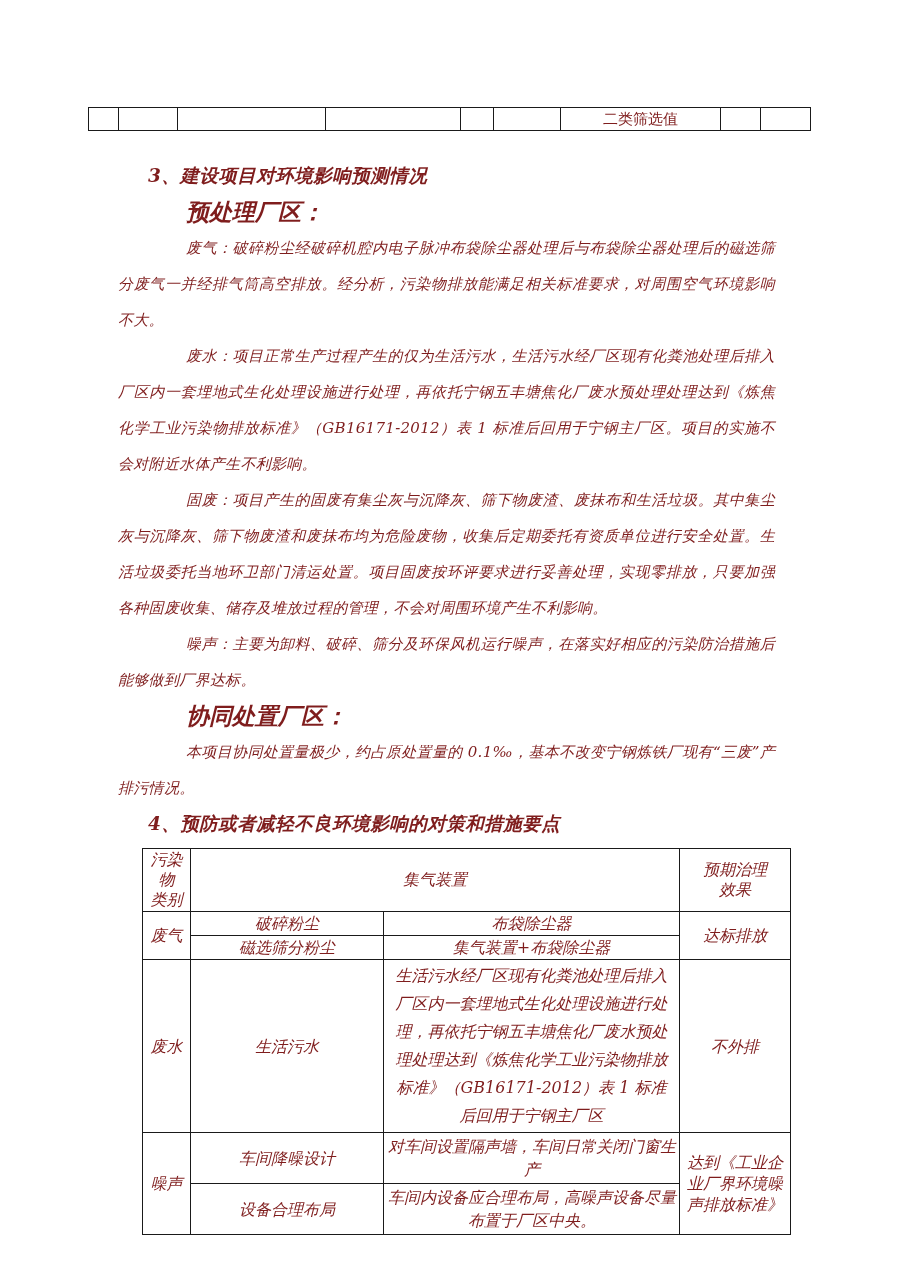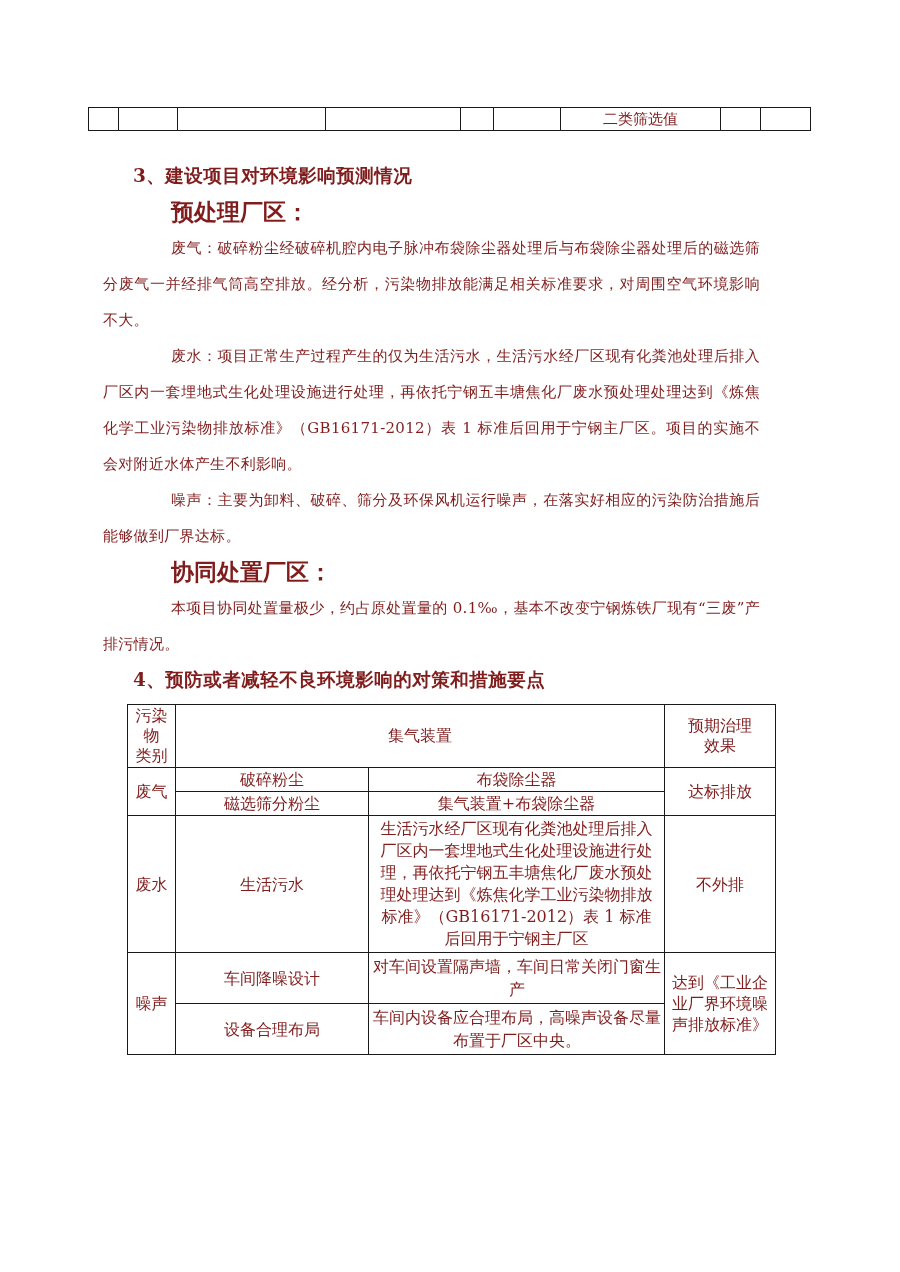--- a/index.html
+++ b/index.html
@@ -21,7 +21,7 @@
     font-size:15px; text-align:center; white-space:nowrap; overflow:hidden;
   }
   
-  .content { position:absolute; left:103px; top:158px; width:657px; }
+  .content { position:absolute; left:118px; top:158px; width:657px;font-style:italic; }
   .heading {
     font-size:18.5px; font-weight:bold; line-height:36px;
     padding-left:30px; letter-spacing:0.5px;

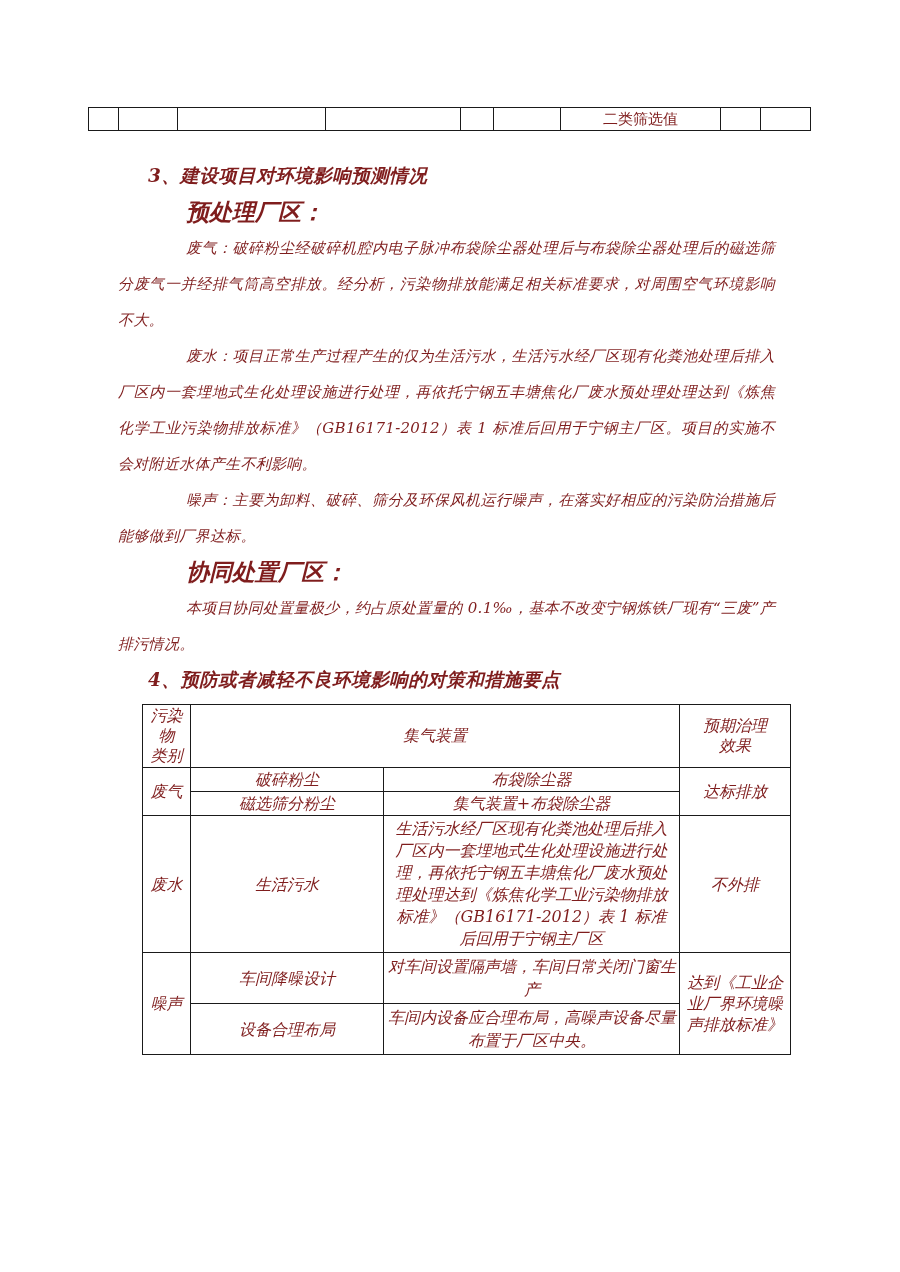--- a/index.html
+++ b/index.html
@@ -92,6 +92,7 @@
 
     <p class="para">废气：破碎粉尘经破碎机腔内电子脉冲布袋除尘器处理后与布袋除尘器处理后的磁选筛分废气一并经排气筒高空排放。经分析，污染物排放能满足相关标准要求，对周围空气环境影响不大。</p>
     <p class="para">废水：项目正常生产过程产生的仅为生活污水，生活污水经厂区现有化粪池处理后排入厂区内一套埋地式生化处理设施进行处理，再依托宁钢五丰塘焦化厂废水预处理处理达到《炼焦化学工业污染物排放标准》（GB16171-2012）表 1 标准后回用于宁钢主厂区。项目的实施不会对附近水体产生不利影响。</p>
+    <p class="para">固废：项目产生的固废有集尘灰与沉降灰、筛下物废渣、废抹布和生活垃圾。其中集尘灰与沉降灰、筛下物废渣和废抹布均为危险废物，收集后定期委托有资质单位进行安全处置。生活垃圾委托当地环卫部门清运处置。项目固废按环评要求进行妥善处理，实现零排放，只要加强各种固废收集、储存及堆放过程的管理，不会对周围环境产生不利影响。</p>
     <p class="para">噪声：主要为卸料、破碎、筛分及环保风机运行噪声，在落实好相应的污染防治措施后能够做到厂界达标。</p>
 
     <div class="subhead">协同处置厂区：</div>

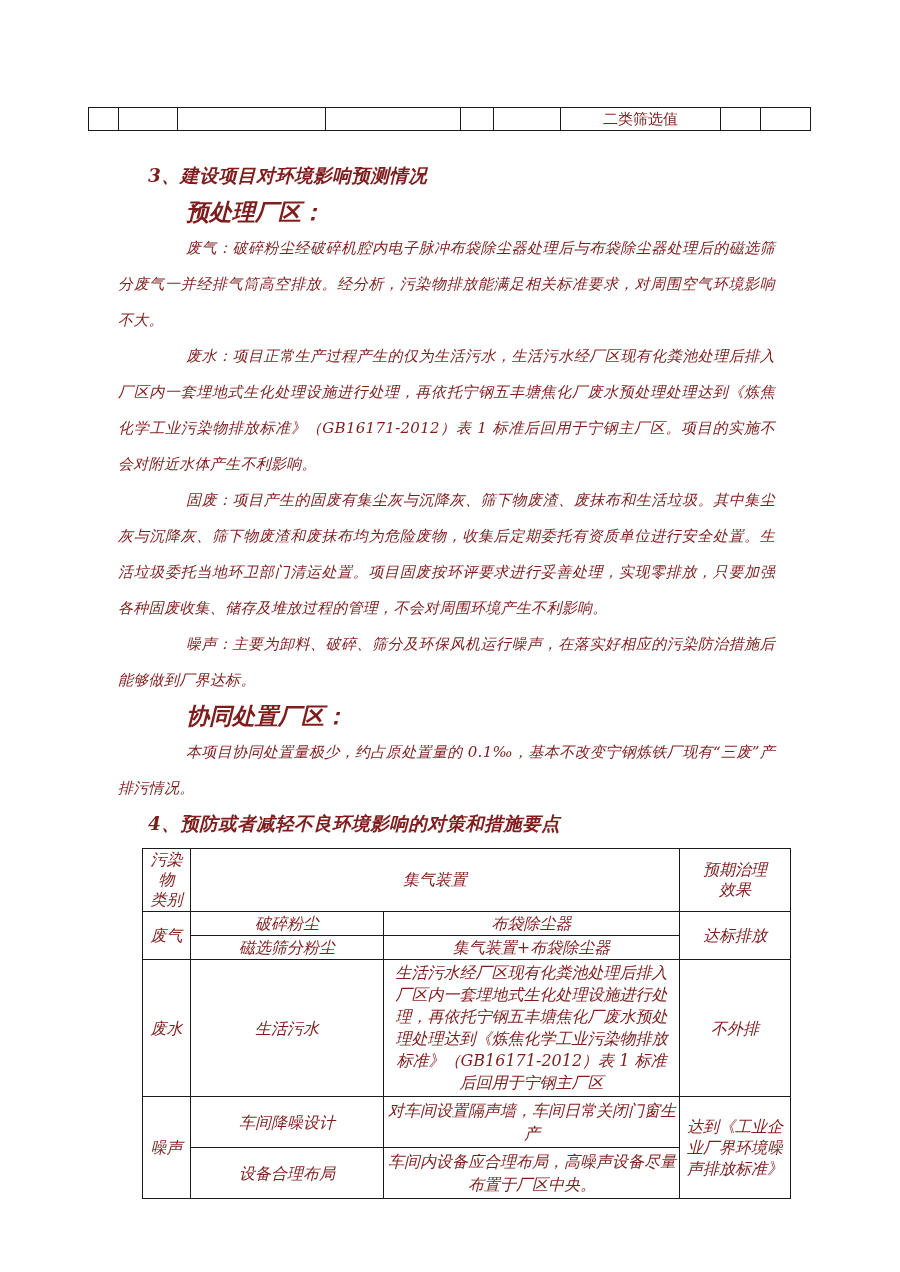--- a/index.html
+++ b/index.html
@@ -46,7 +46,7 @@
     text-align:center; vertical-align:middle;
   }
   .measures tr.hdr td { line-height:20px; }
-  .measures td.long { line-height:22px; padding:2px 5px;margin-top:24px; }
+  .measures td.long { line-height:28px; padding:2px 5px;margin-top:24px; }
   .measures td.left { text-align:center; padding:2px 2px 2px 3px; line-height:23px; }
   .pre { white-space:pre-line; }
   .r-h1 { height:44px; } .r-h2 { height:23px; } .r-h3 { height:132px; }

